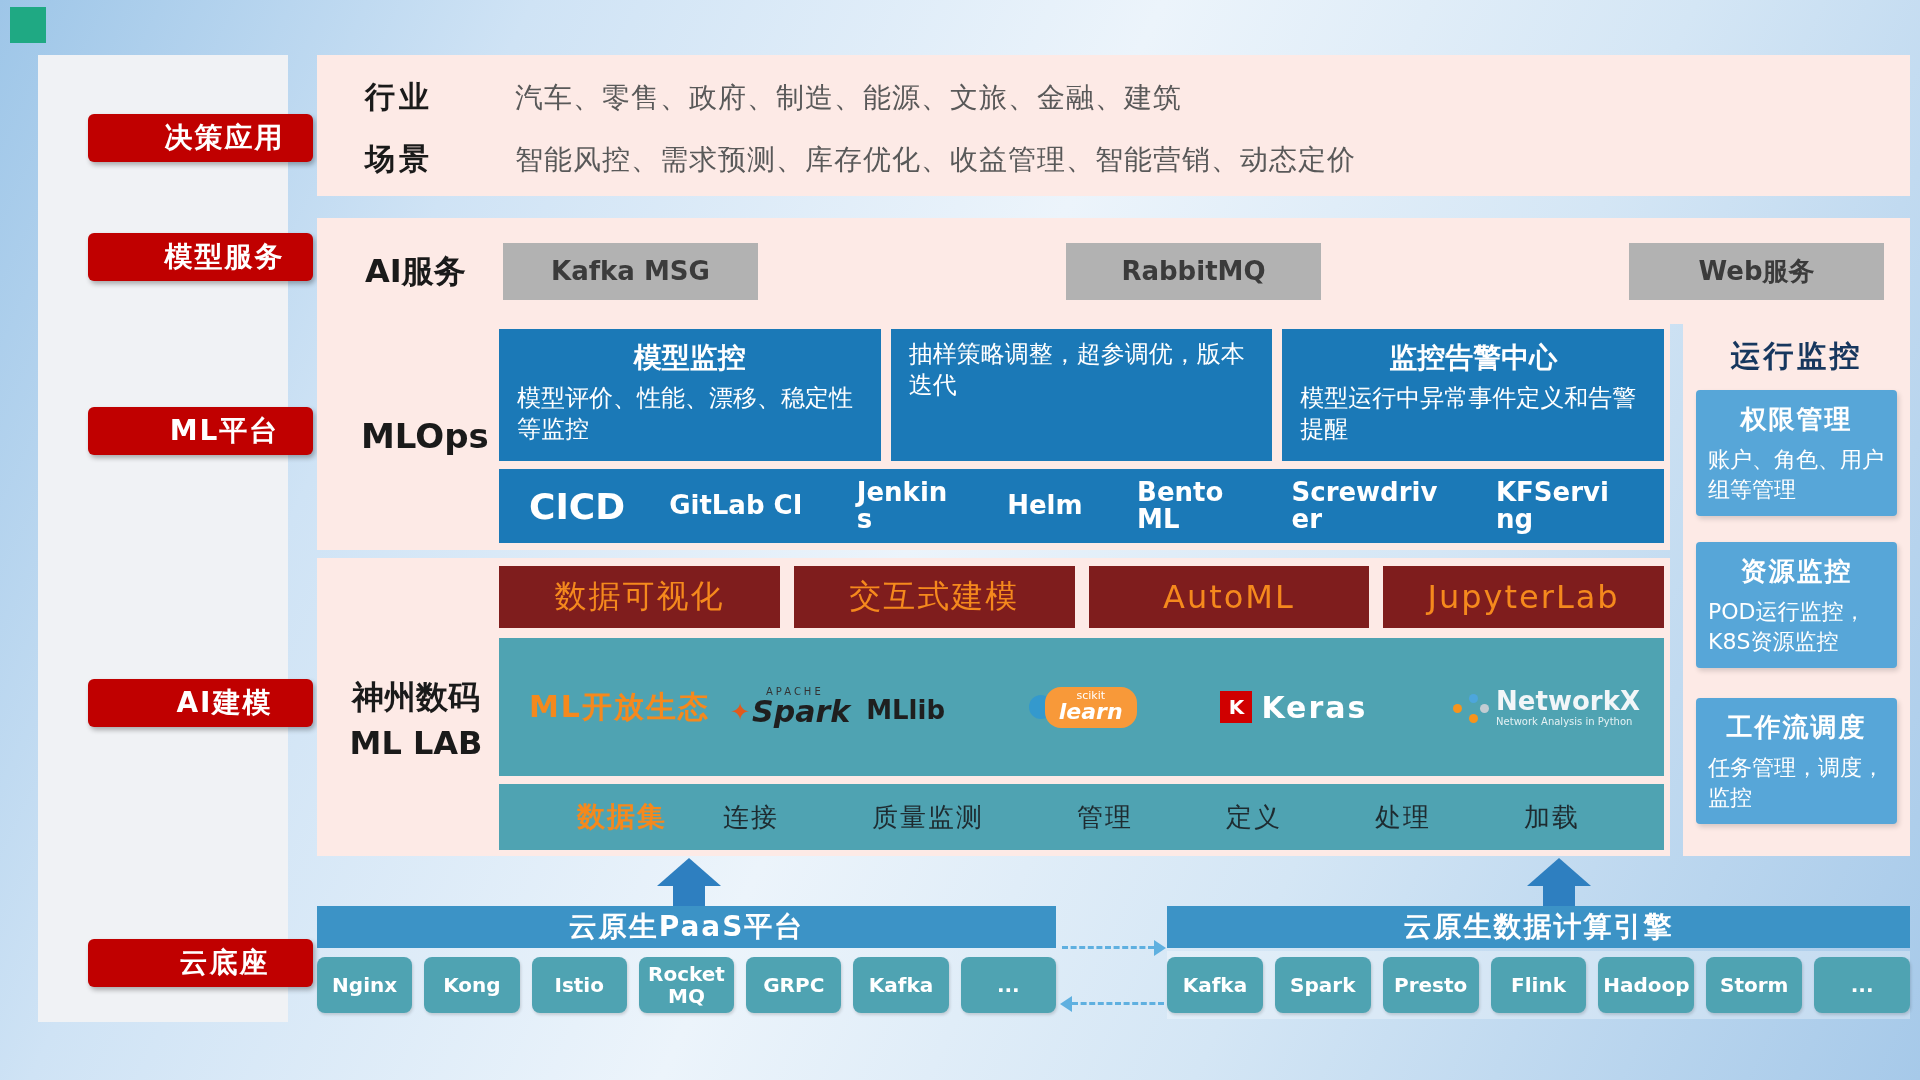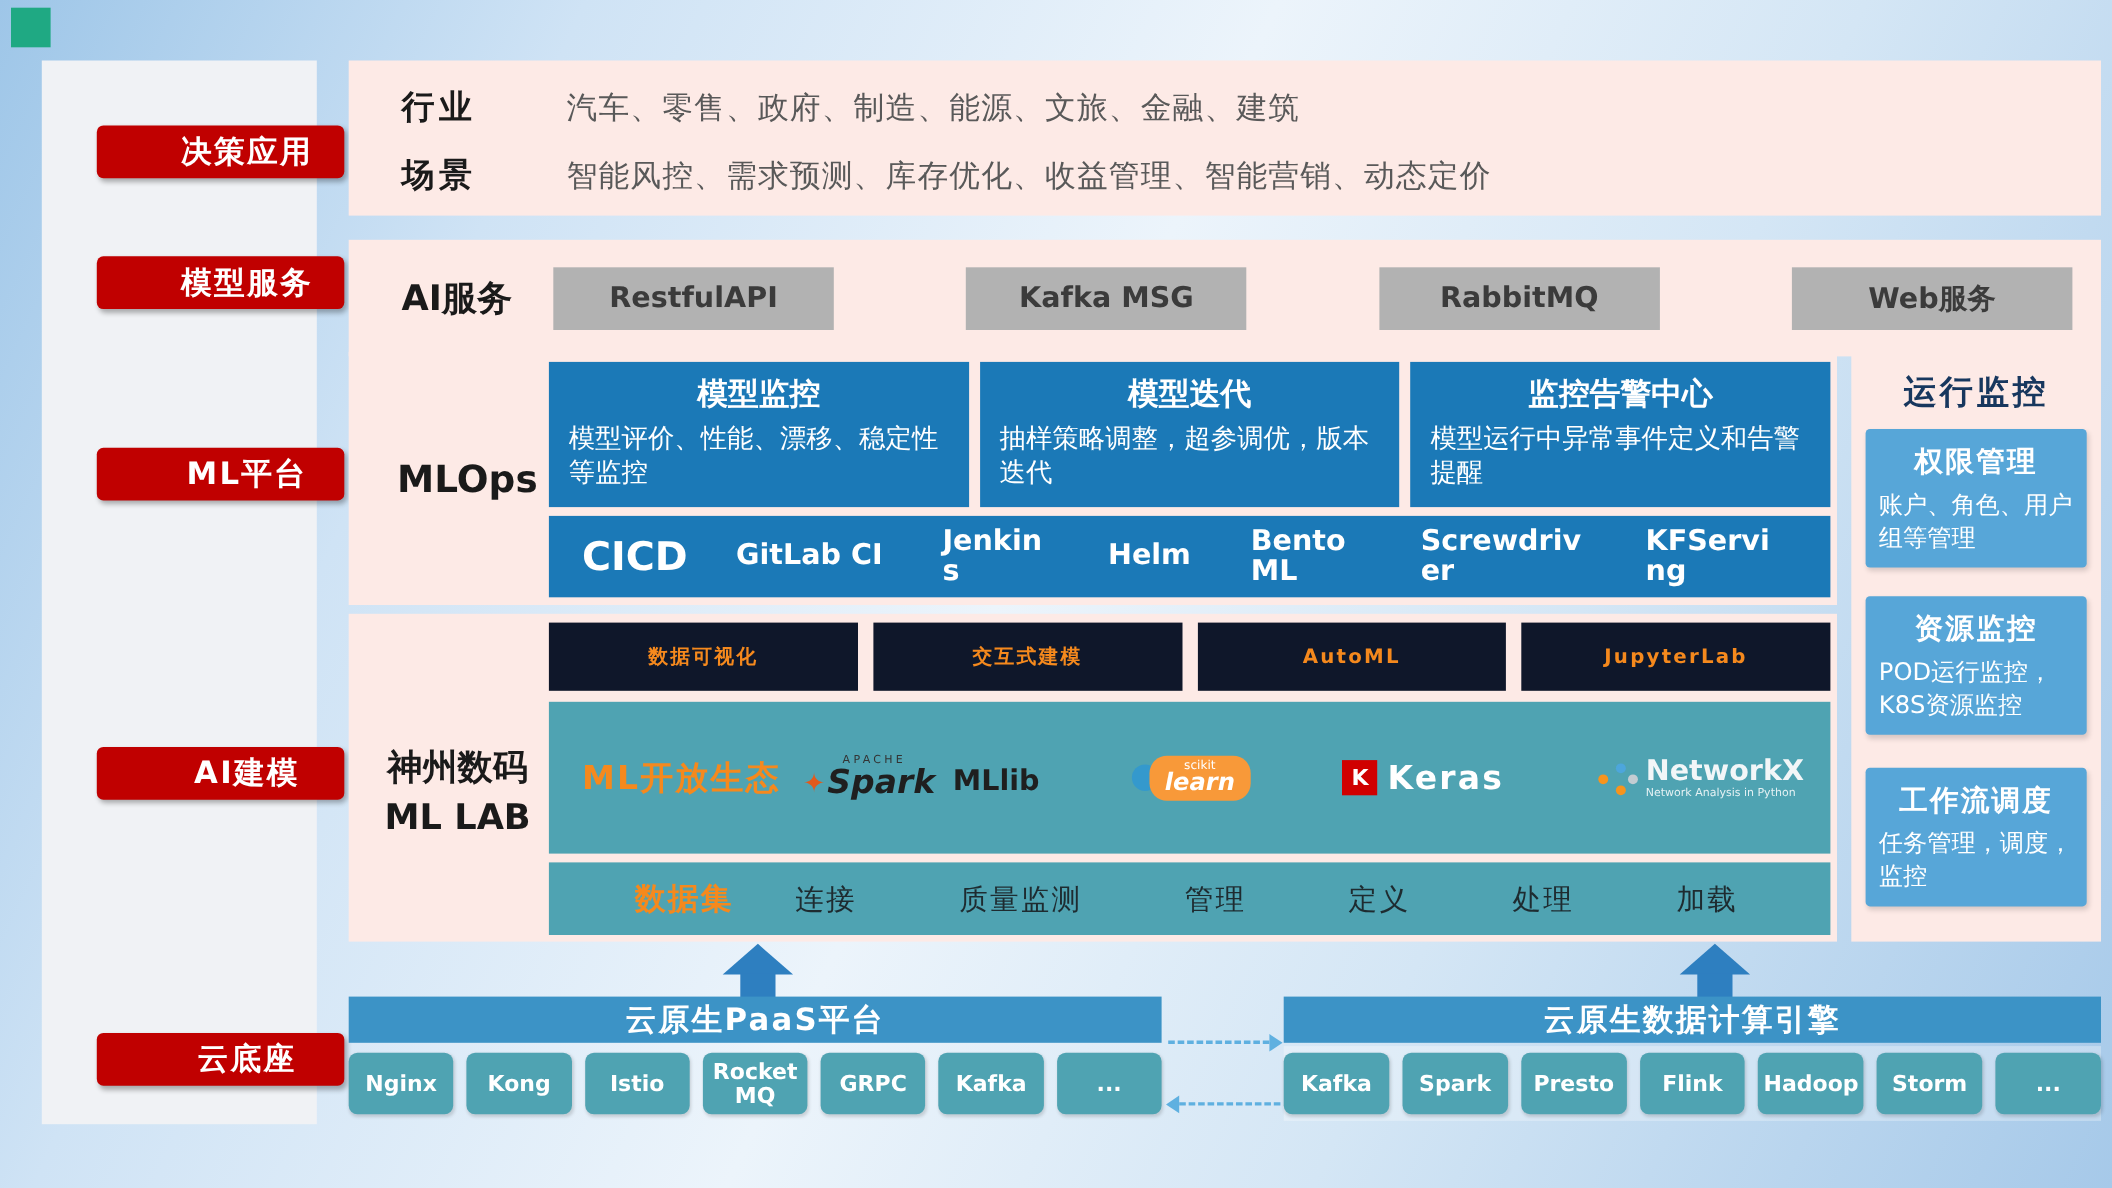--- a/index.html
+++ b/index.html
@@ -156,7 +156,6 @@
   <div class="panel" style="left:317px; top:206px; width:1593px; height:106px;margin-top:12px;">
     <div class="svc-label">AI服务</div>
     <div class="svc-btns">
-      <div class="svc-btn">RestfulAPI</div>
       <div class="svc-btn">Kafka MSG</div>
       <div class="svc-btn">RabbitMQ</div>
       <div class="svc-btn">Web服务</div>

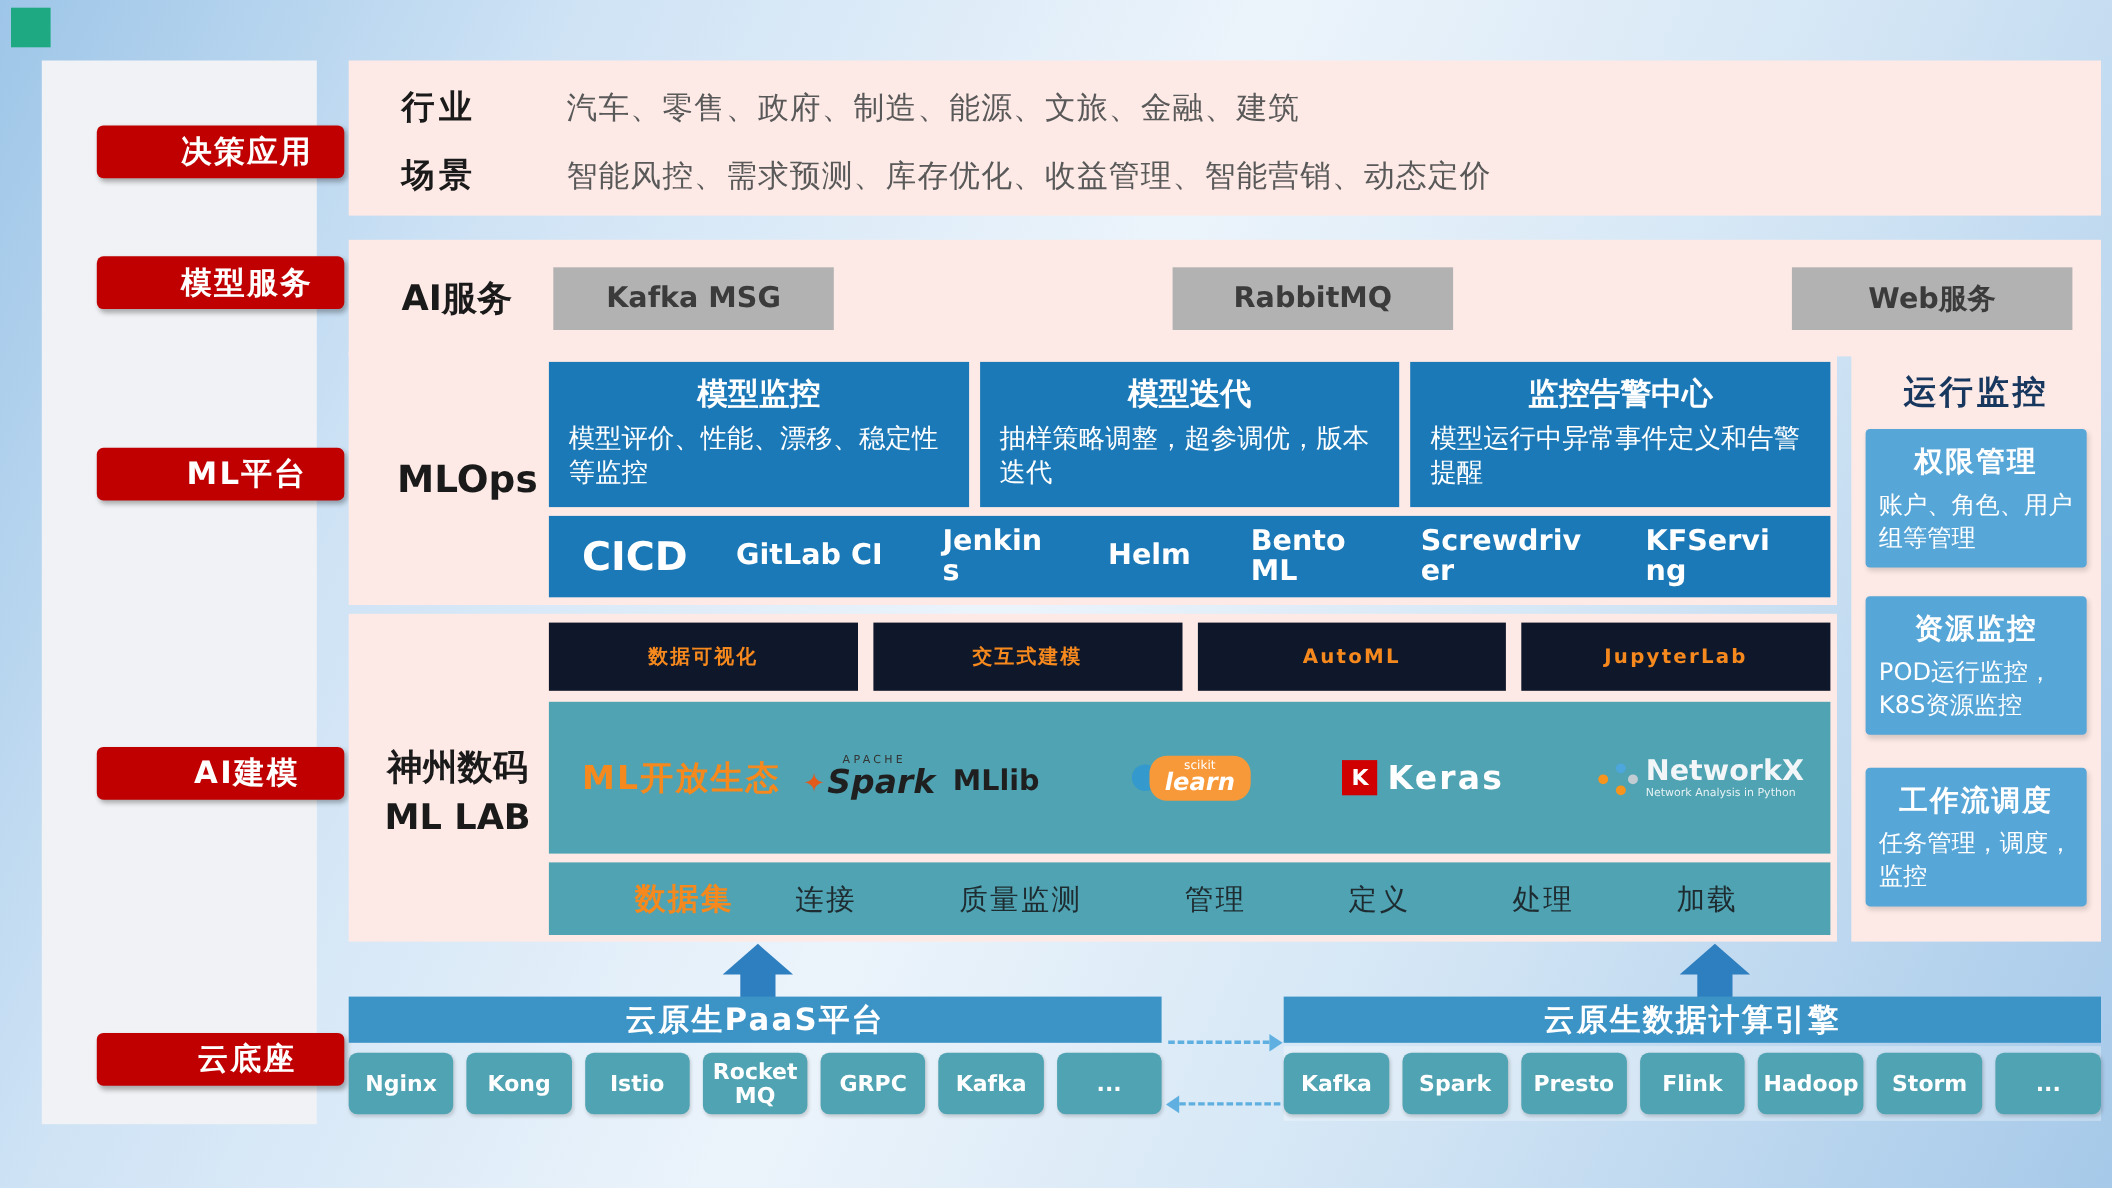--- a/index.html
+++ b/index.html
@@ -170,7 +170,6 @@
         <div class="bcard-desc">模型评价、性能、漂移、稳定性等监控</div>
       </div>
       <div class="bcard">
-        <div class="bcard-title">模型迭代</div>
         <div class="bcard-desc">抽样策略调整，超参调优，版本迭代</div>
       </div>
       <div class="bcard">

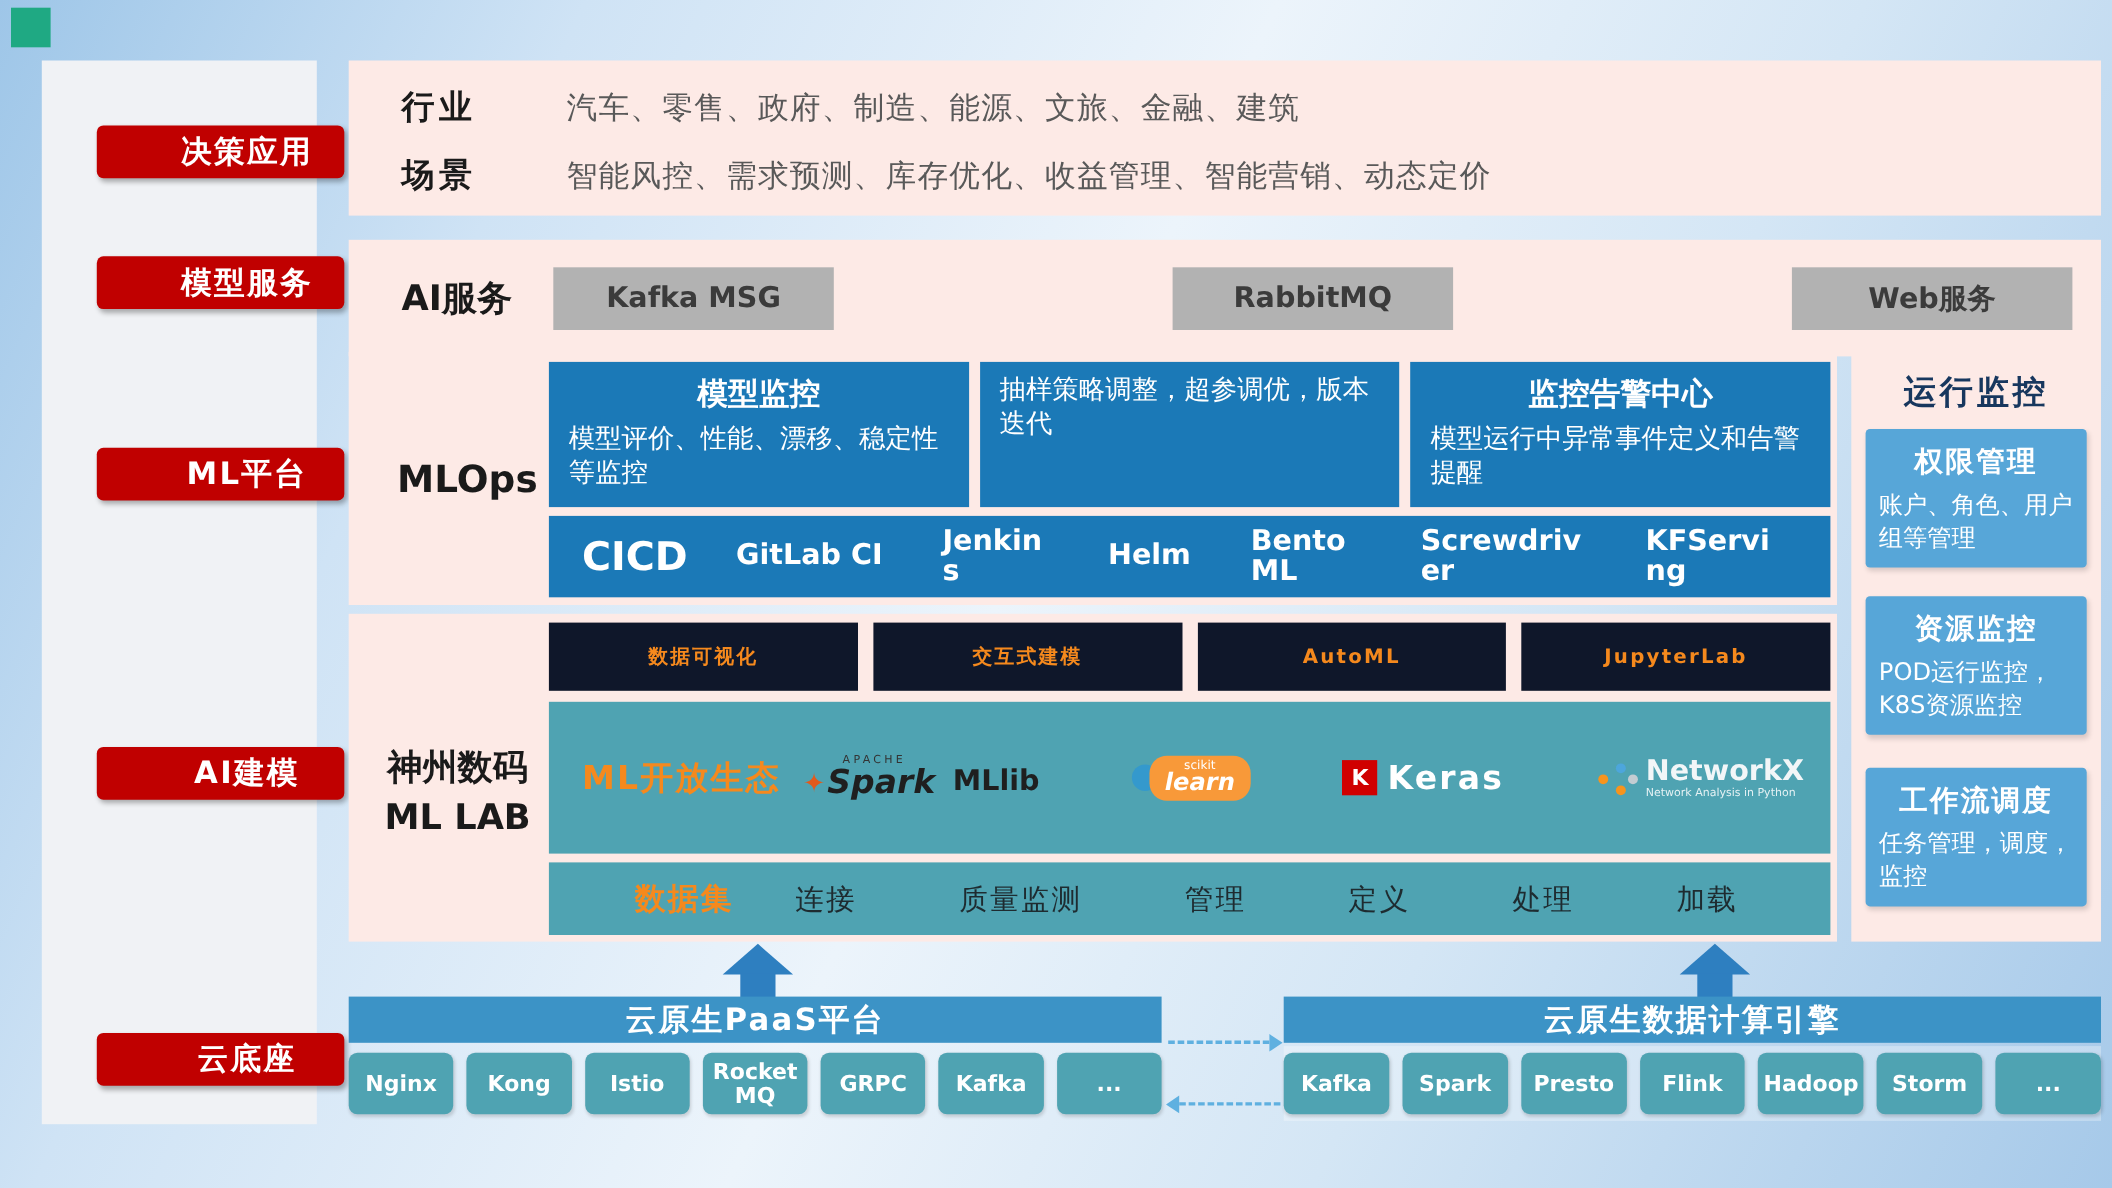--- a/index.html
+++ b/index.html
@@ -49,7 +49,7 @@
   .mllab-label { position:absolute; left:14px; top:116px; width:170px; text-align:center;
     font-size:32px; font-weight:bold; color:#1a1a1a; line-height:1.45; }
   .lab-btns { position:absolute; left:182px; top:8px; width:1165px; height:62px; display:flex; gap:14px; }
-  .lab-btn { flex:1; background:#0f172a; color:#f5891d; font-size:18px; font-weight:bold;
+  .lab-btn { flex:1; background:#7f1d1d; color:#f5891d; font-size:32px; font-weight:normal;
     display:flex; align-items:center; justify-content:center; letter-spacing:2px; }
   .eco { position:absolute; left:182px; top:80px; width:1165px; height:138px; background:#4fa3b2;
     display:flex; align-items:center; }

